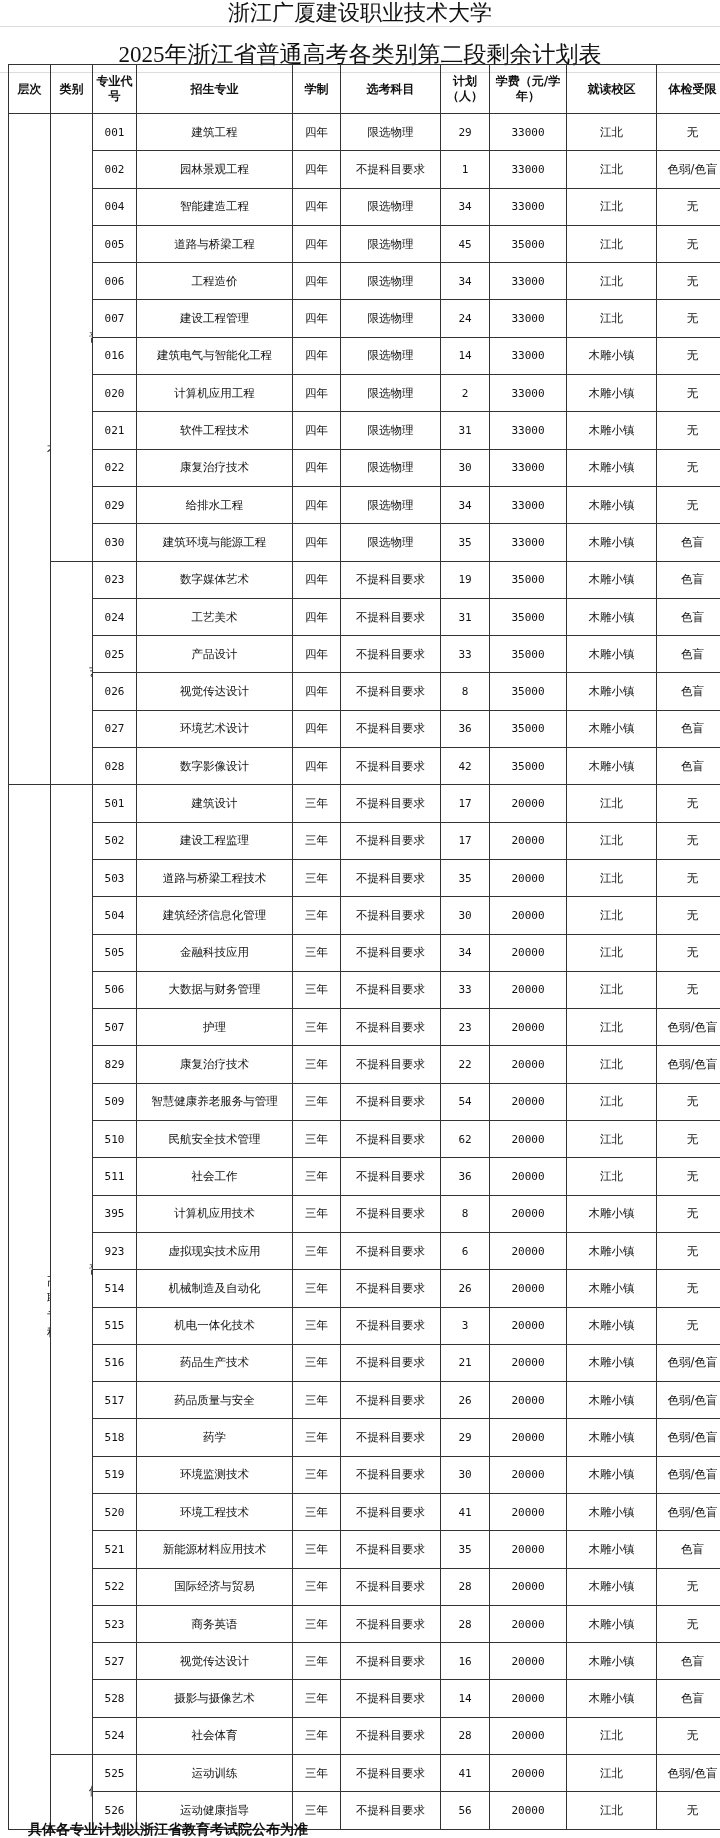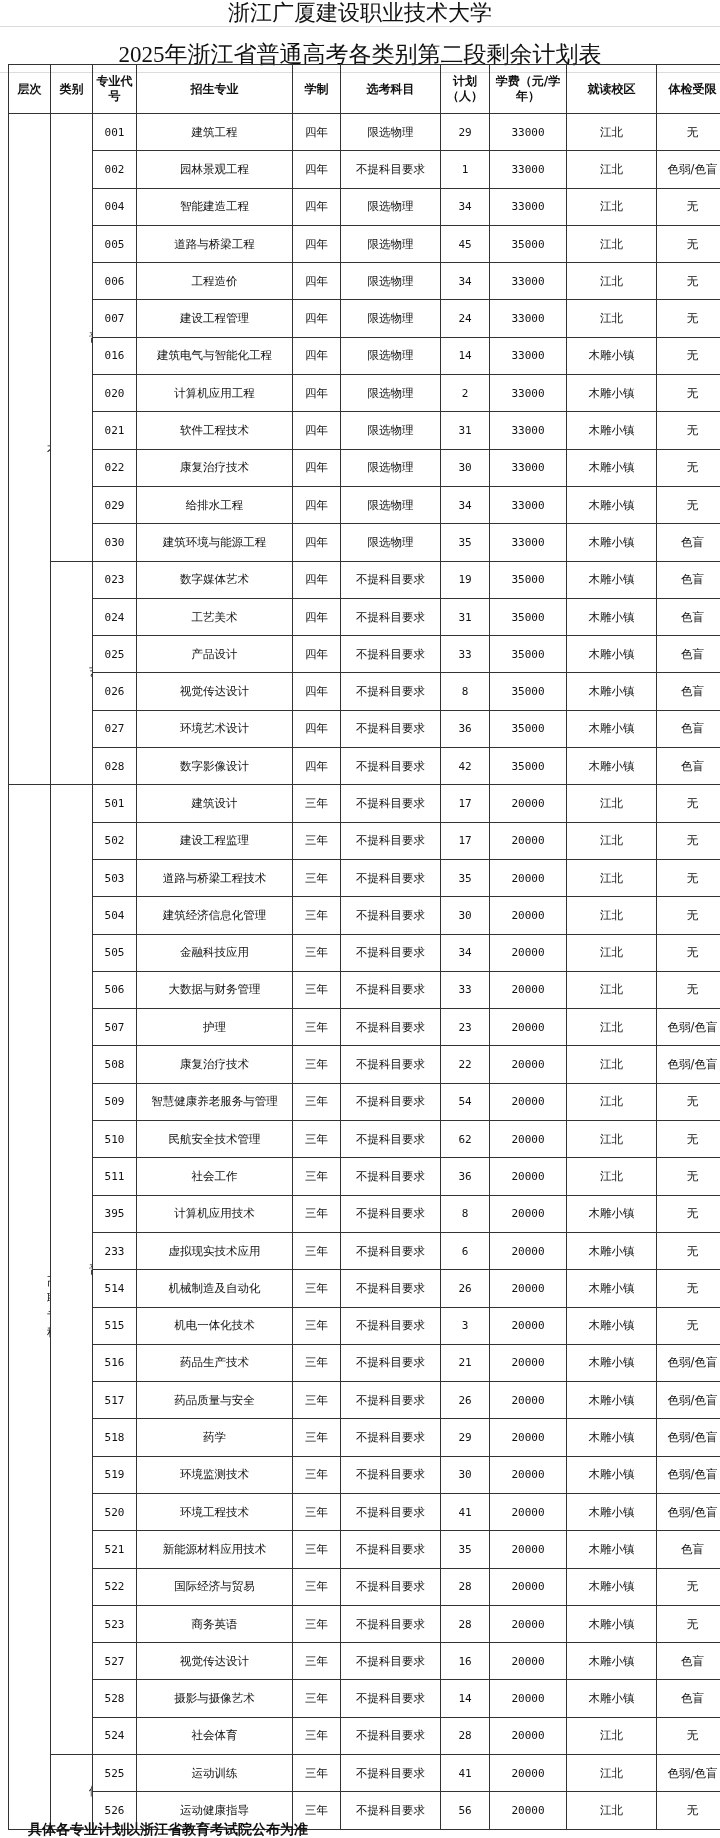--- a/index.html
+++ b/index.html
@@ -311,7 +311,7 @@
         <td>色弱/色盲</td>
       </tr>
       <tr>
-        <td class="code">508</td>
+        <td class="code">829</td>
         <td>康复治疗技术</td>
         <td>三年</td>
         <td>不提科目要求</td>

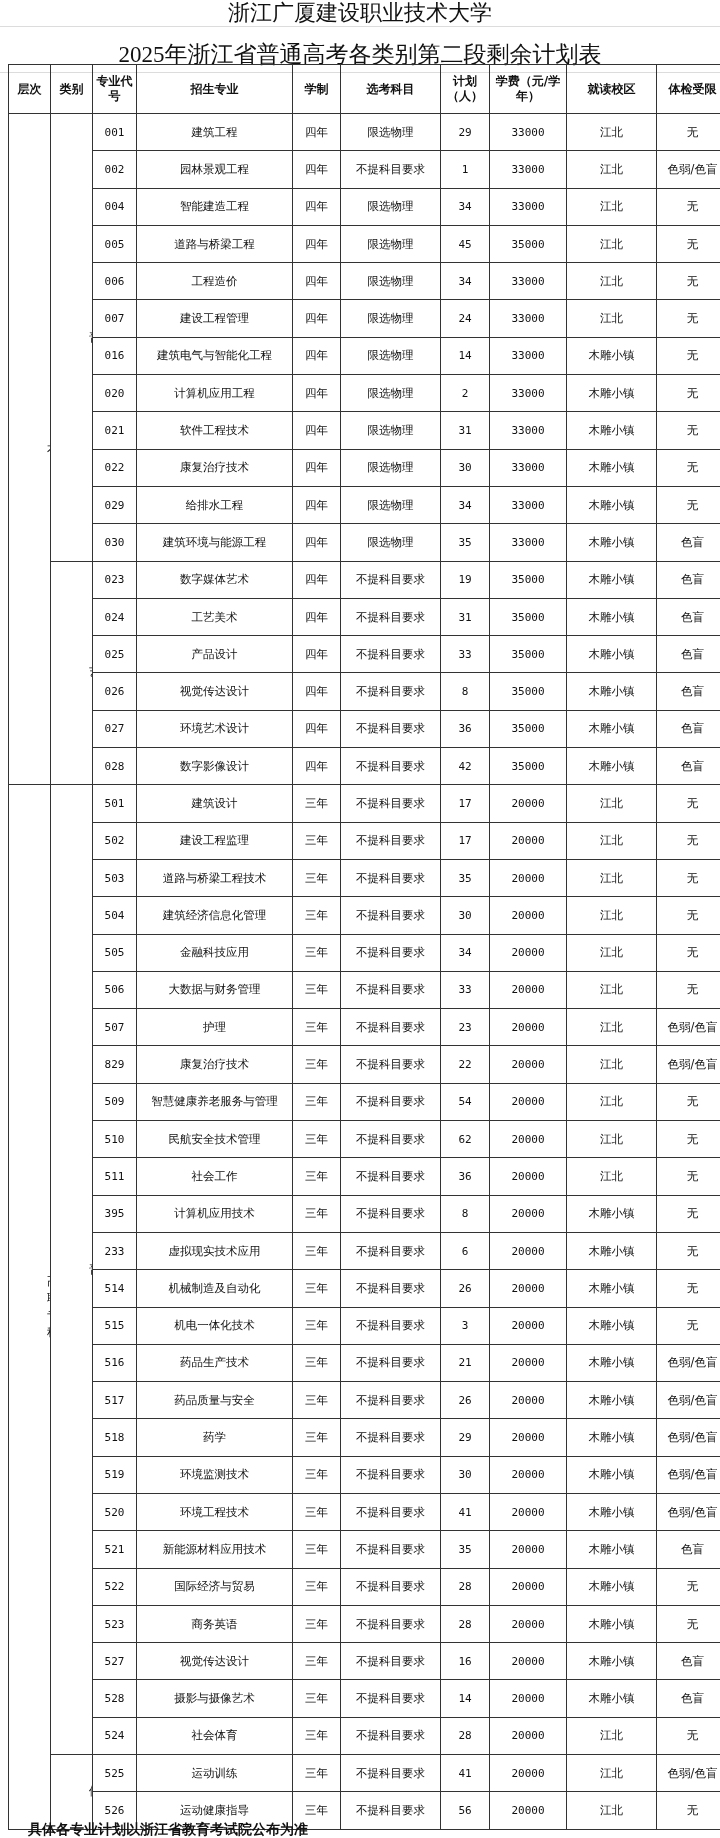--- a/index.html
+++ b/index.html
@@ -361,7 +361,7 @@
         <td>无</td>
       </tr>
       <tr>
-        <td class="code">233</td>
+        <td class="code">923</td>
         <td>虚拟现实技术应用</td>
         <td>三年</td>
         <td>不提科目要求</td>

